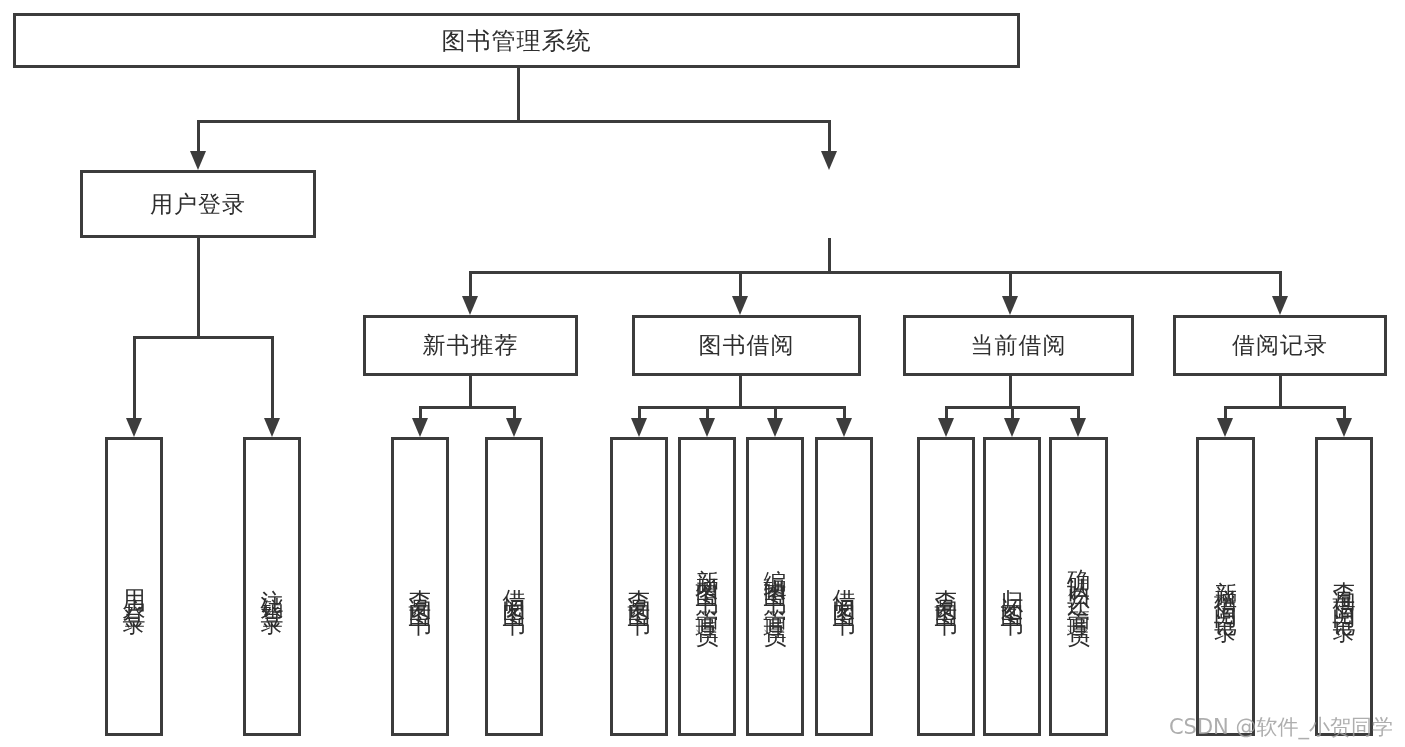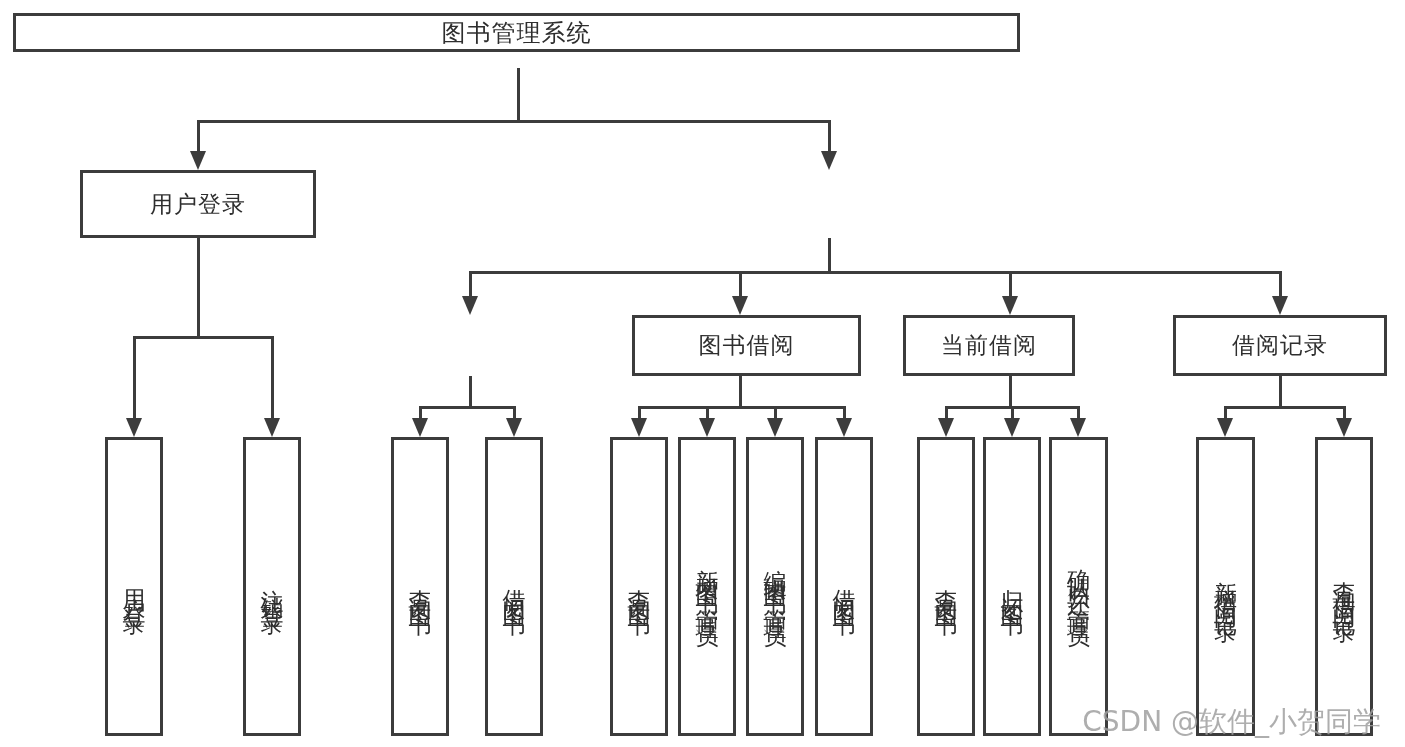--- a/index.html
+++ b/index.html
@@ -65,7 +65,7 @@
 
 <div id="canvas">
 
-  <div class="box hbox rootbox" style="left:13px;top:13px;width:1007px;height:39px">
+  <div class="box hbox rootbox" style="left:13px;top:13px;width:1007px;height:55px">
     <span>图书管理系统</span>
   </div>
 

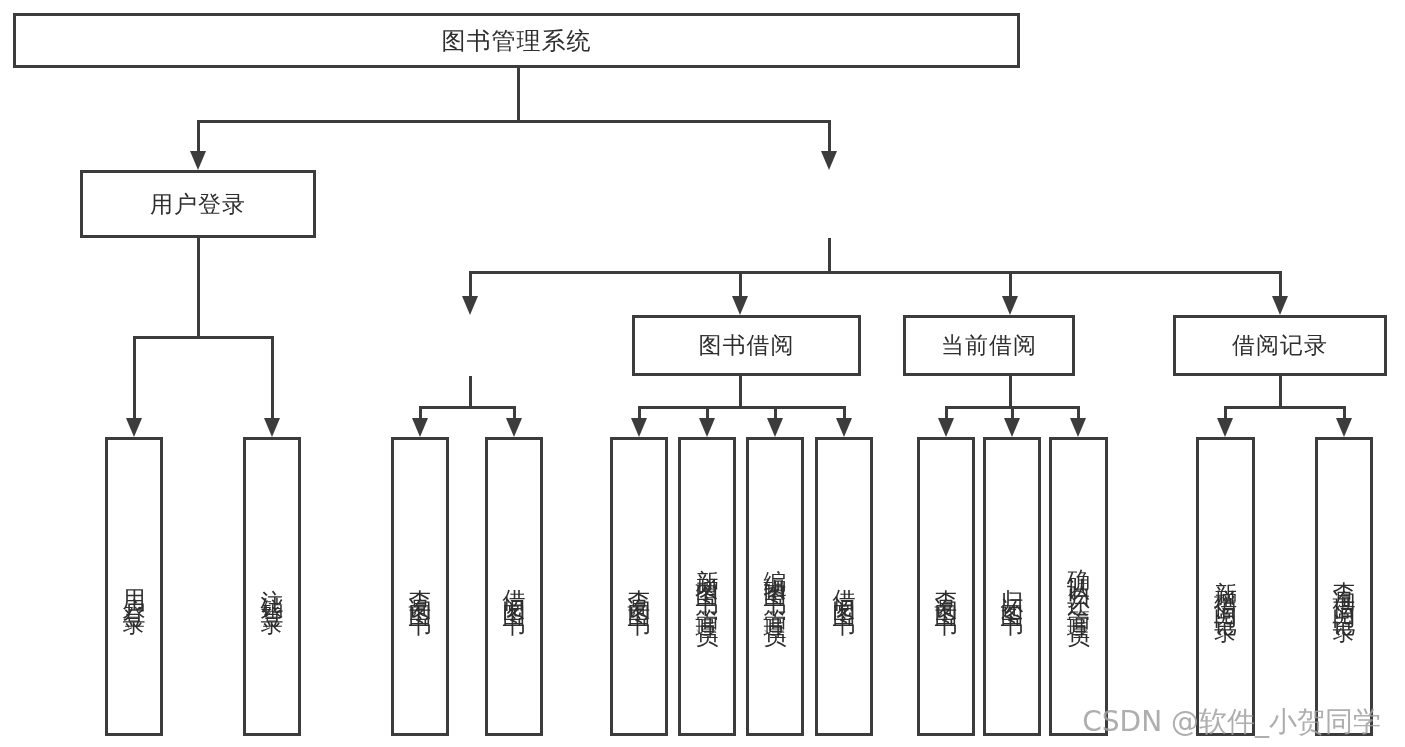--- a/index.html
+++ b/index.html
@@ -73,6 +73,9 @@
     <span>用户登录</span>
   </div>
 
+  <div class="box hbox" style="left:363px;top:315px;width:215px;height:61px">
+    <span>新书推荐</span>
+  </div>
   <div class="box hbox" style="left:632px;top:315px;width:229px;height:61px">
     <span>图书借阅</span>
   </div>

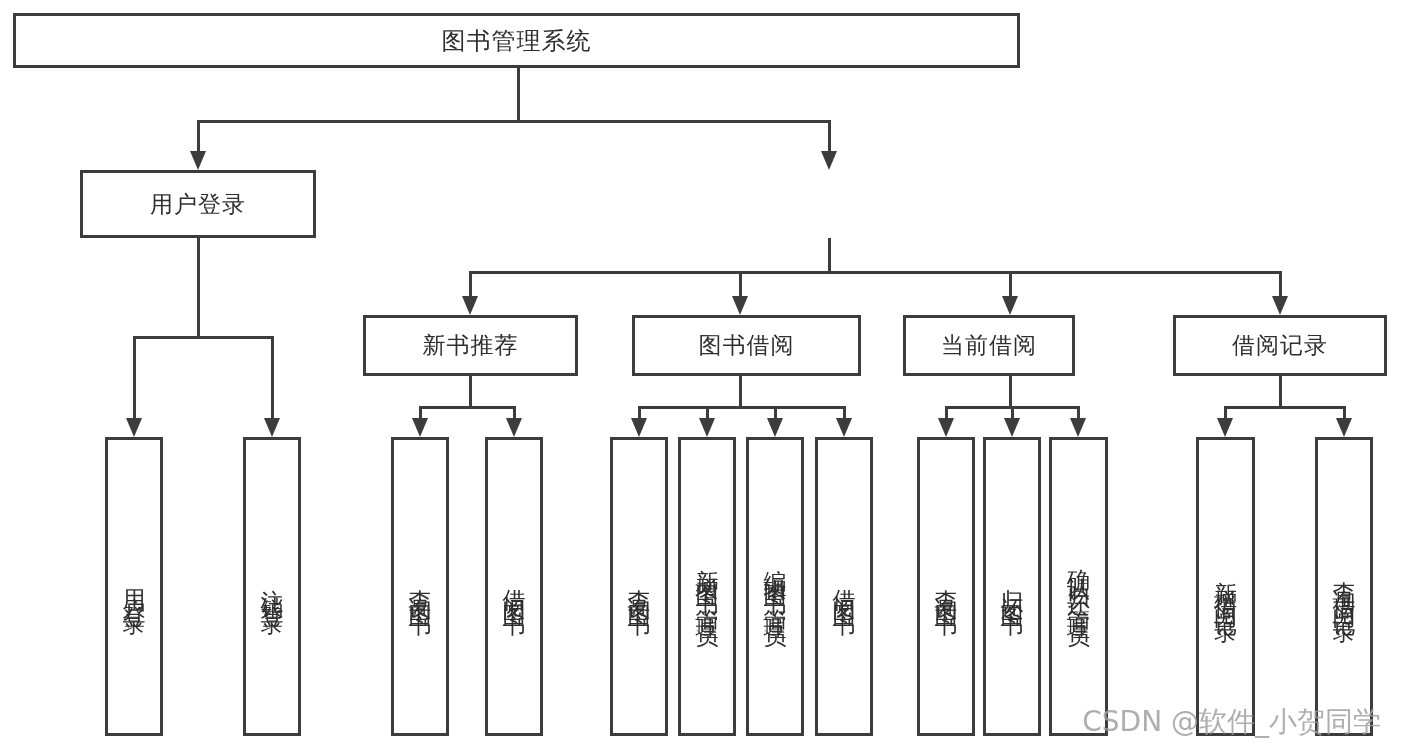--- a/index.html
+++ b/index.html
@@ -79,7 +79,7 @@
   <div class="box hbox" style="left:632px;top:315px;width:229px;height:61px">
     <span>图书借阅</span>
   </div>
-  <div class="box hbox" style="left:903px;top:315px;width:172px;height:61px">
+  <div class="box hbox" style="left:903px;top:315px;width:231px;height:61px">
     <span>当前借阅</span>
   </div>
   <div class="box hbox" style="left:1173px;top:315px;width:214px;height:61px">

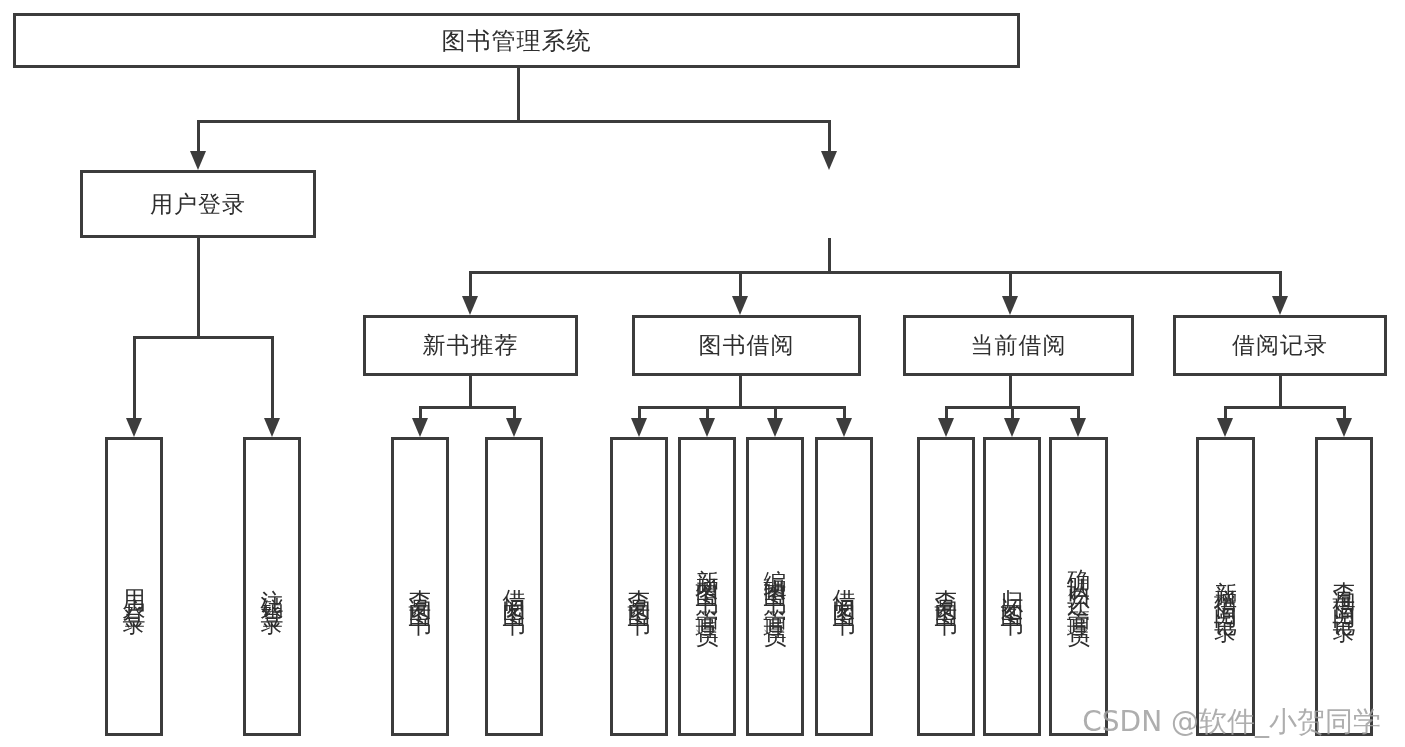--- a/index.html
+++ b/index.html
@@ -51,9 +51,9 @@
   }
   .watermark{
     position:absolute;
-    right:24px;
+    right:12px;
     bottom:6px;
-    font-size:28px;
+    font-size:21px;
     color:var(--wm);
     opacity:.85;
     z-index:20;

